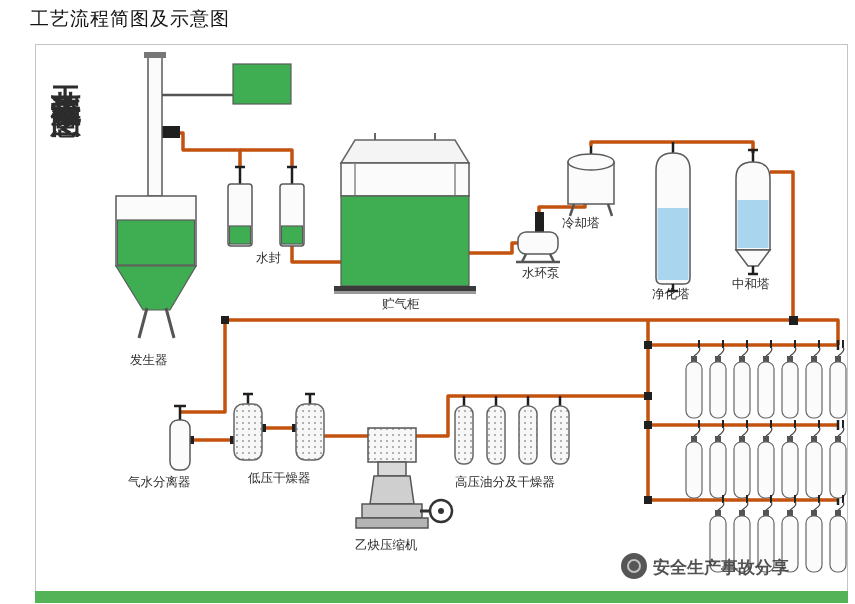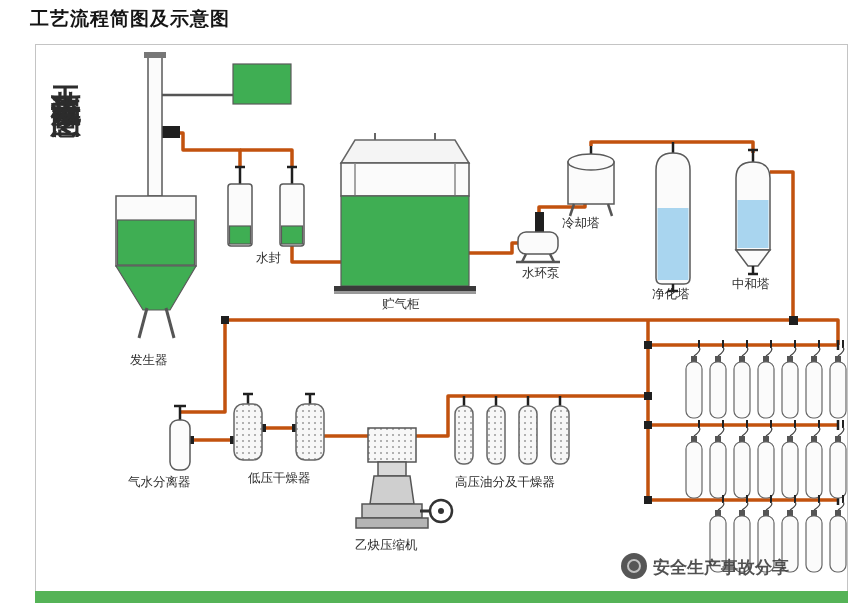--- a/index.html
+++ b/index.html
@@ -5,7 +5,7 @@
   *{margin:0;padding:0;box-sizing:border-box}
   html,body{width:855px;height:604px;background:#fff;font-family:"Liberation Sans",sans-serif;overflow:hidden}
   .page{position:relative;width:855px;height:604px}
-  .title{position:absolute;left:30px;top:6px;font-size:19px;font-weight:700;color:#141414;letter-spacing:1px;z-index:3}
+  .title{position:absolute;left:30px;top:6px;font-size:19px;font-weight:400;color:#141414;letter-spacing:1px;z-index:3}
   .side-label{position:absolute;left:50px;top:62px;writing-mode:vertical-rl;text-orientation:upright;
               font-size:30px;font-weight:700;color:#2c2c2c;letter-spacing:4px;line-height:1.1;z-index:2}
   svg.canvas{position:absolute;left:0;top:0;z-index:1}

